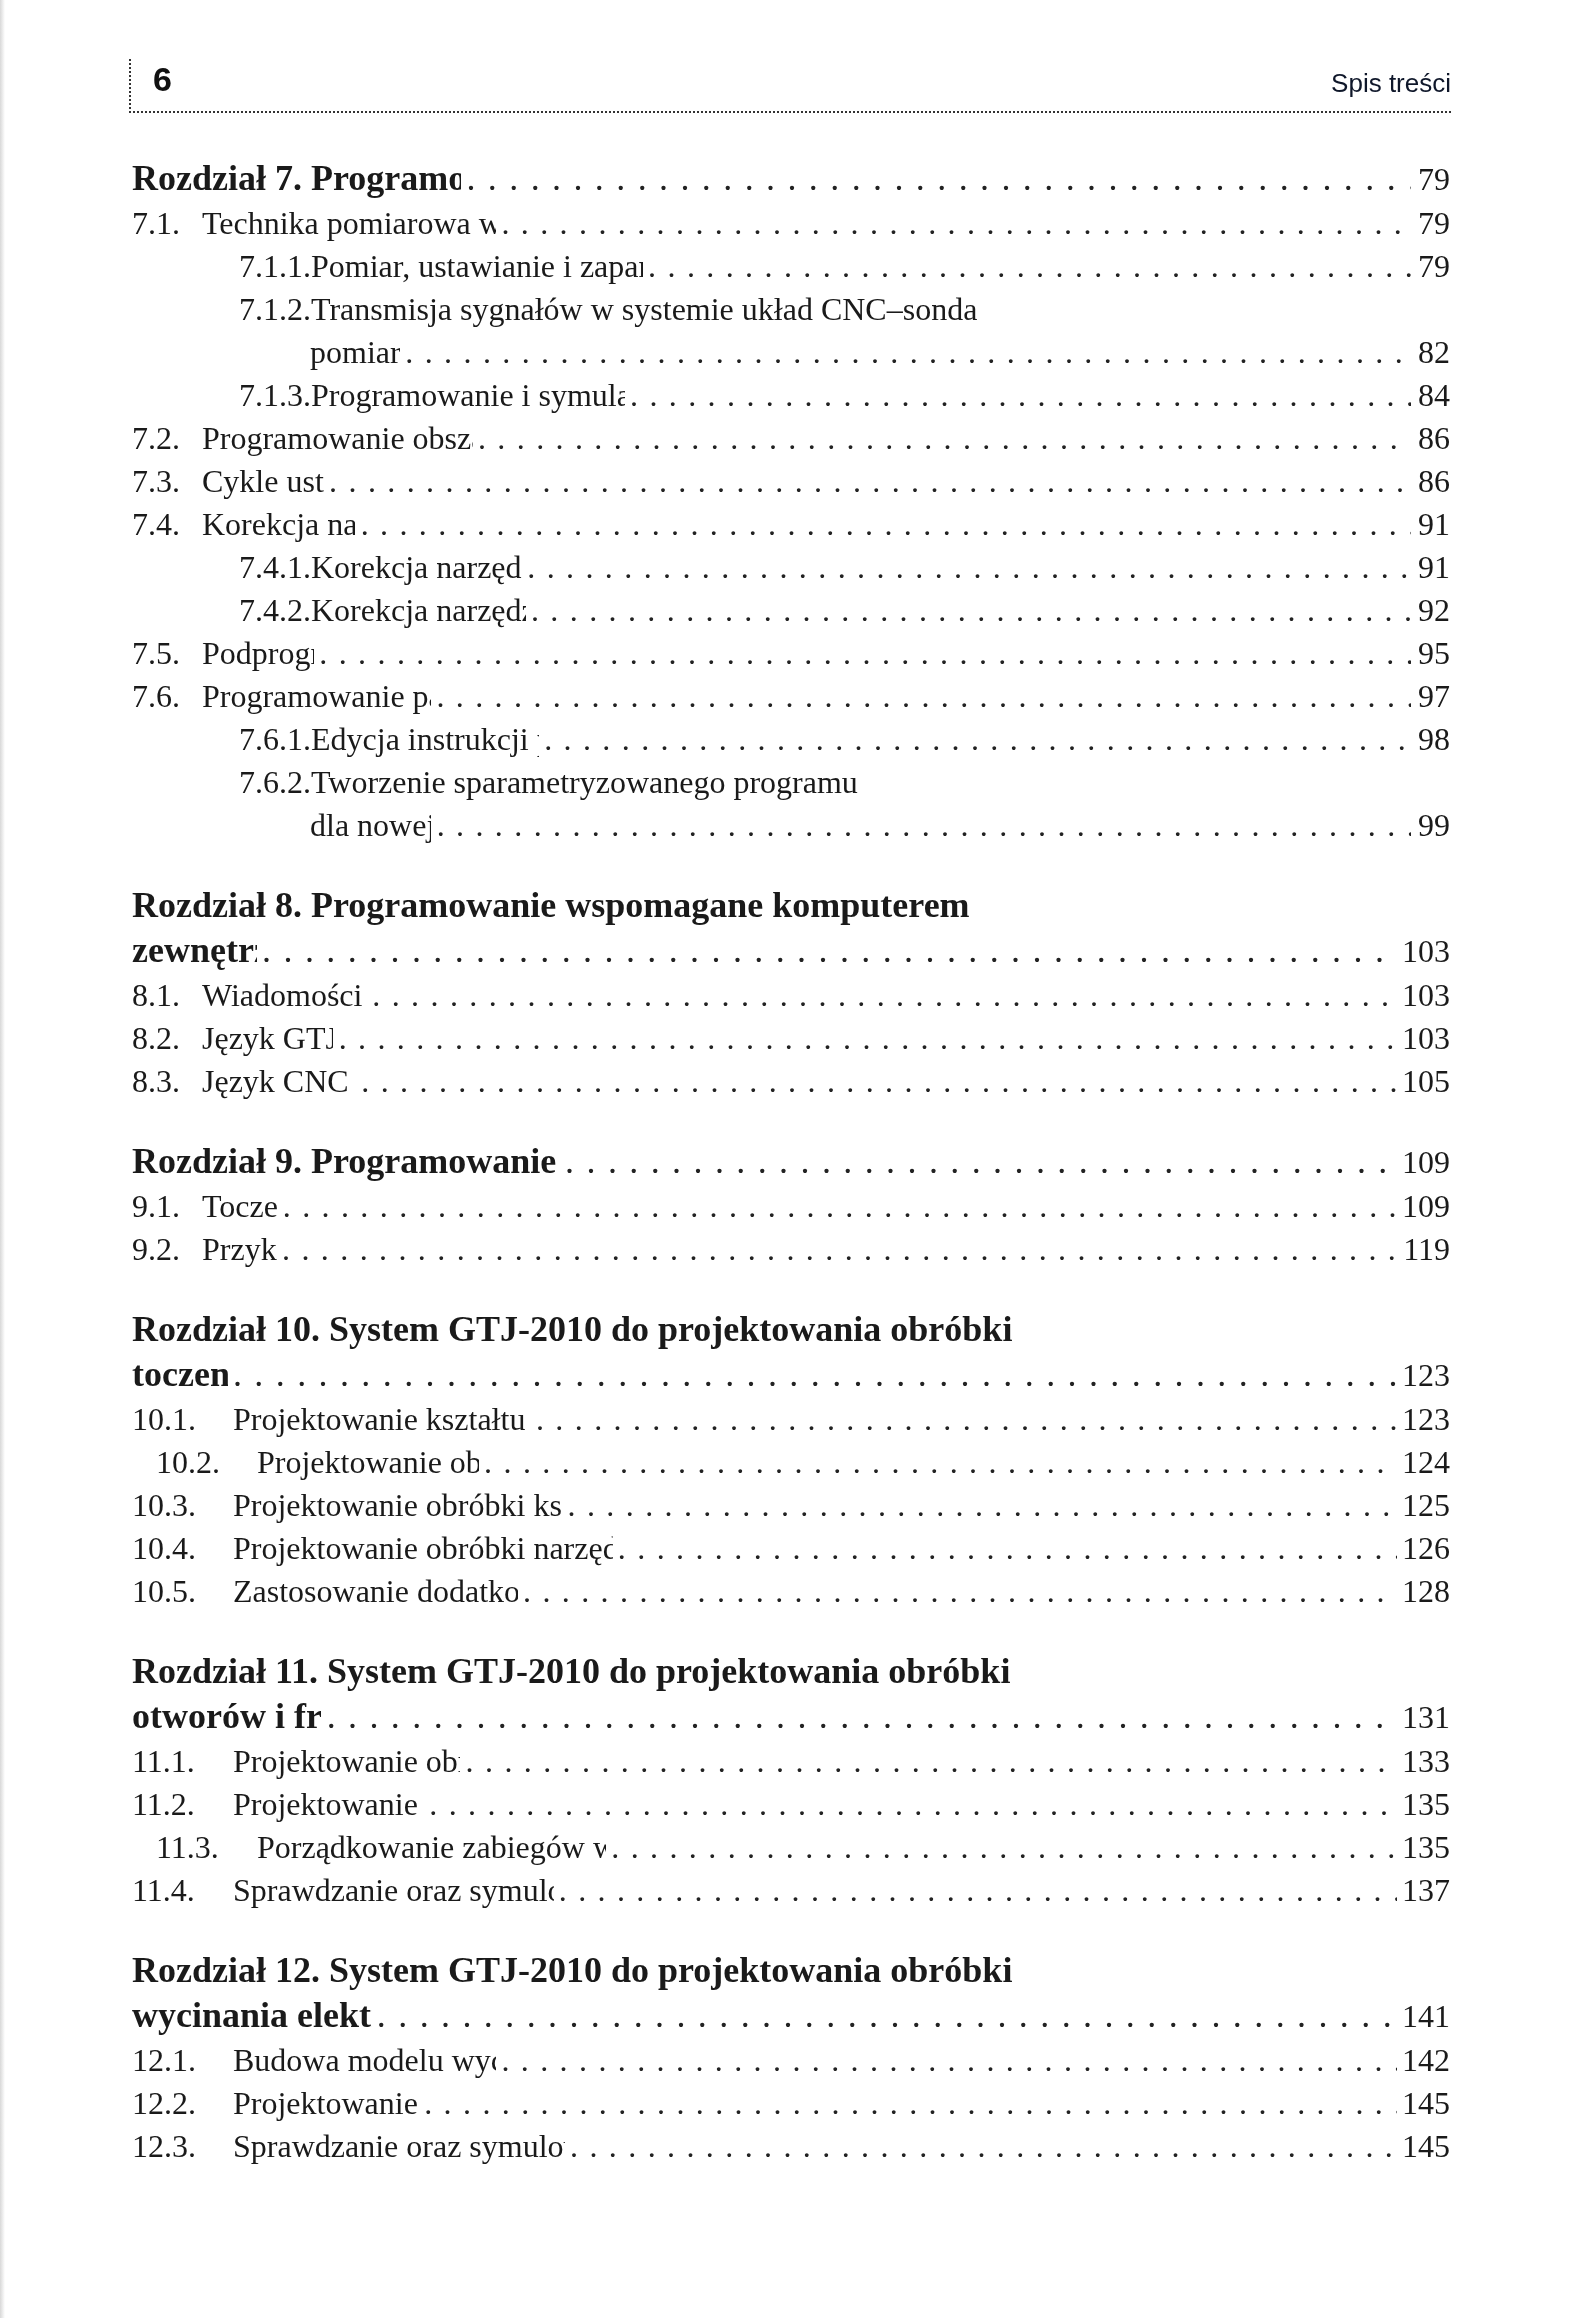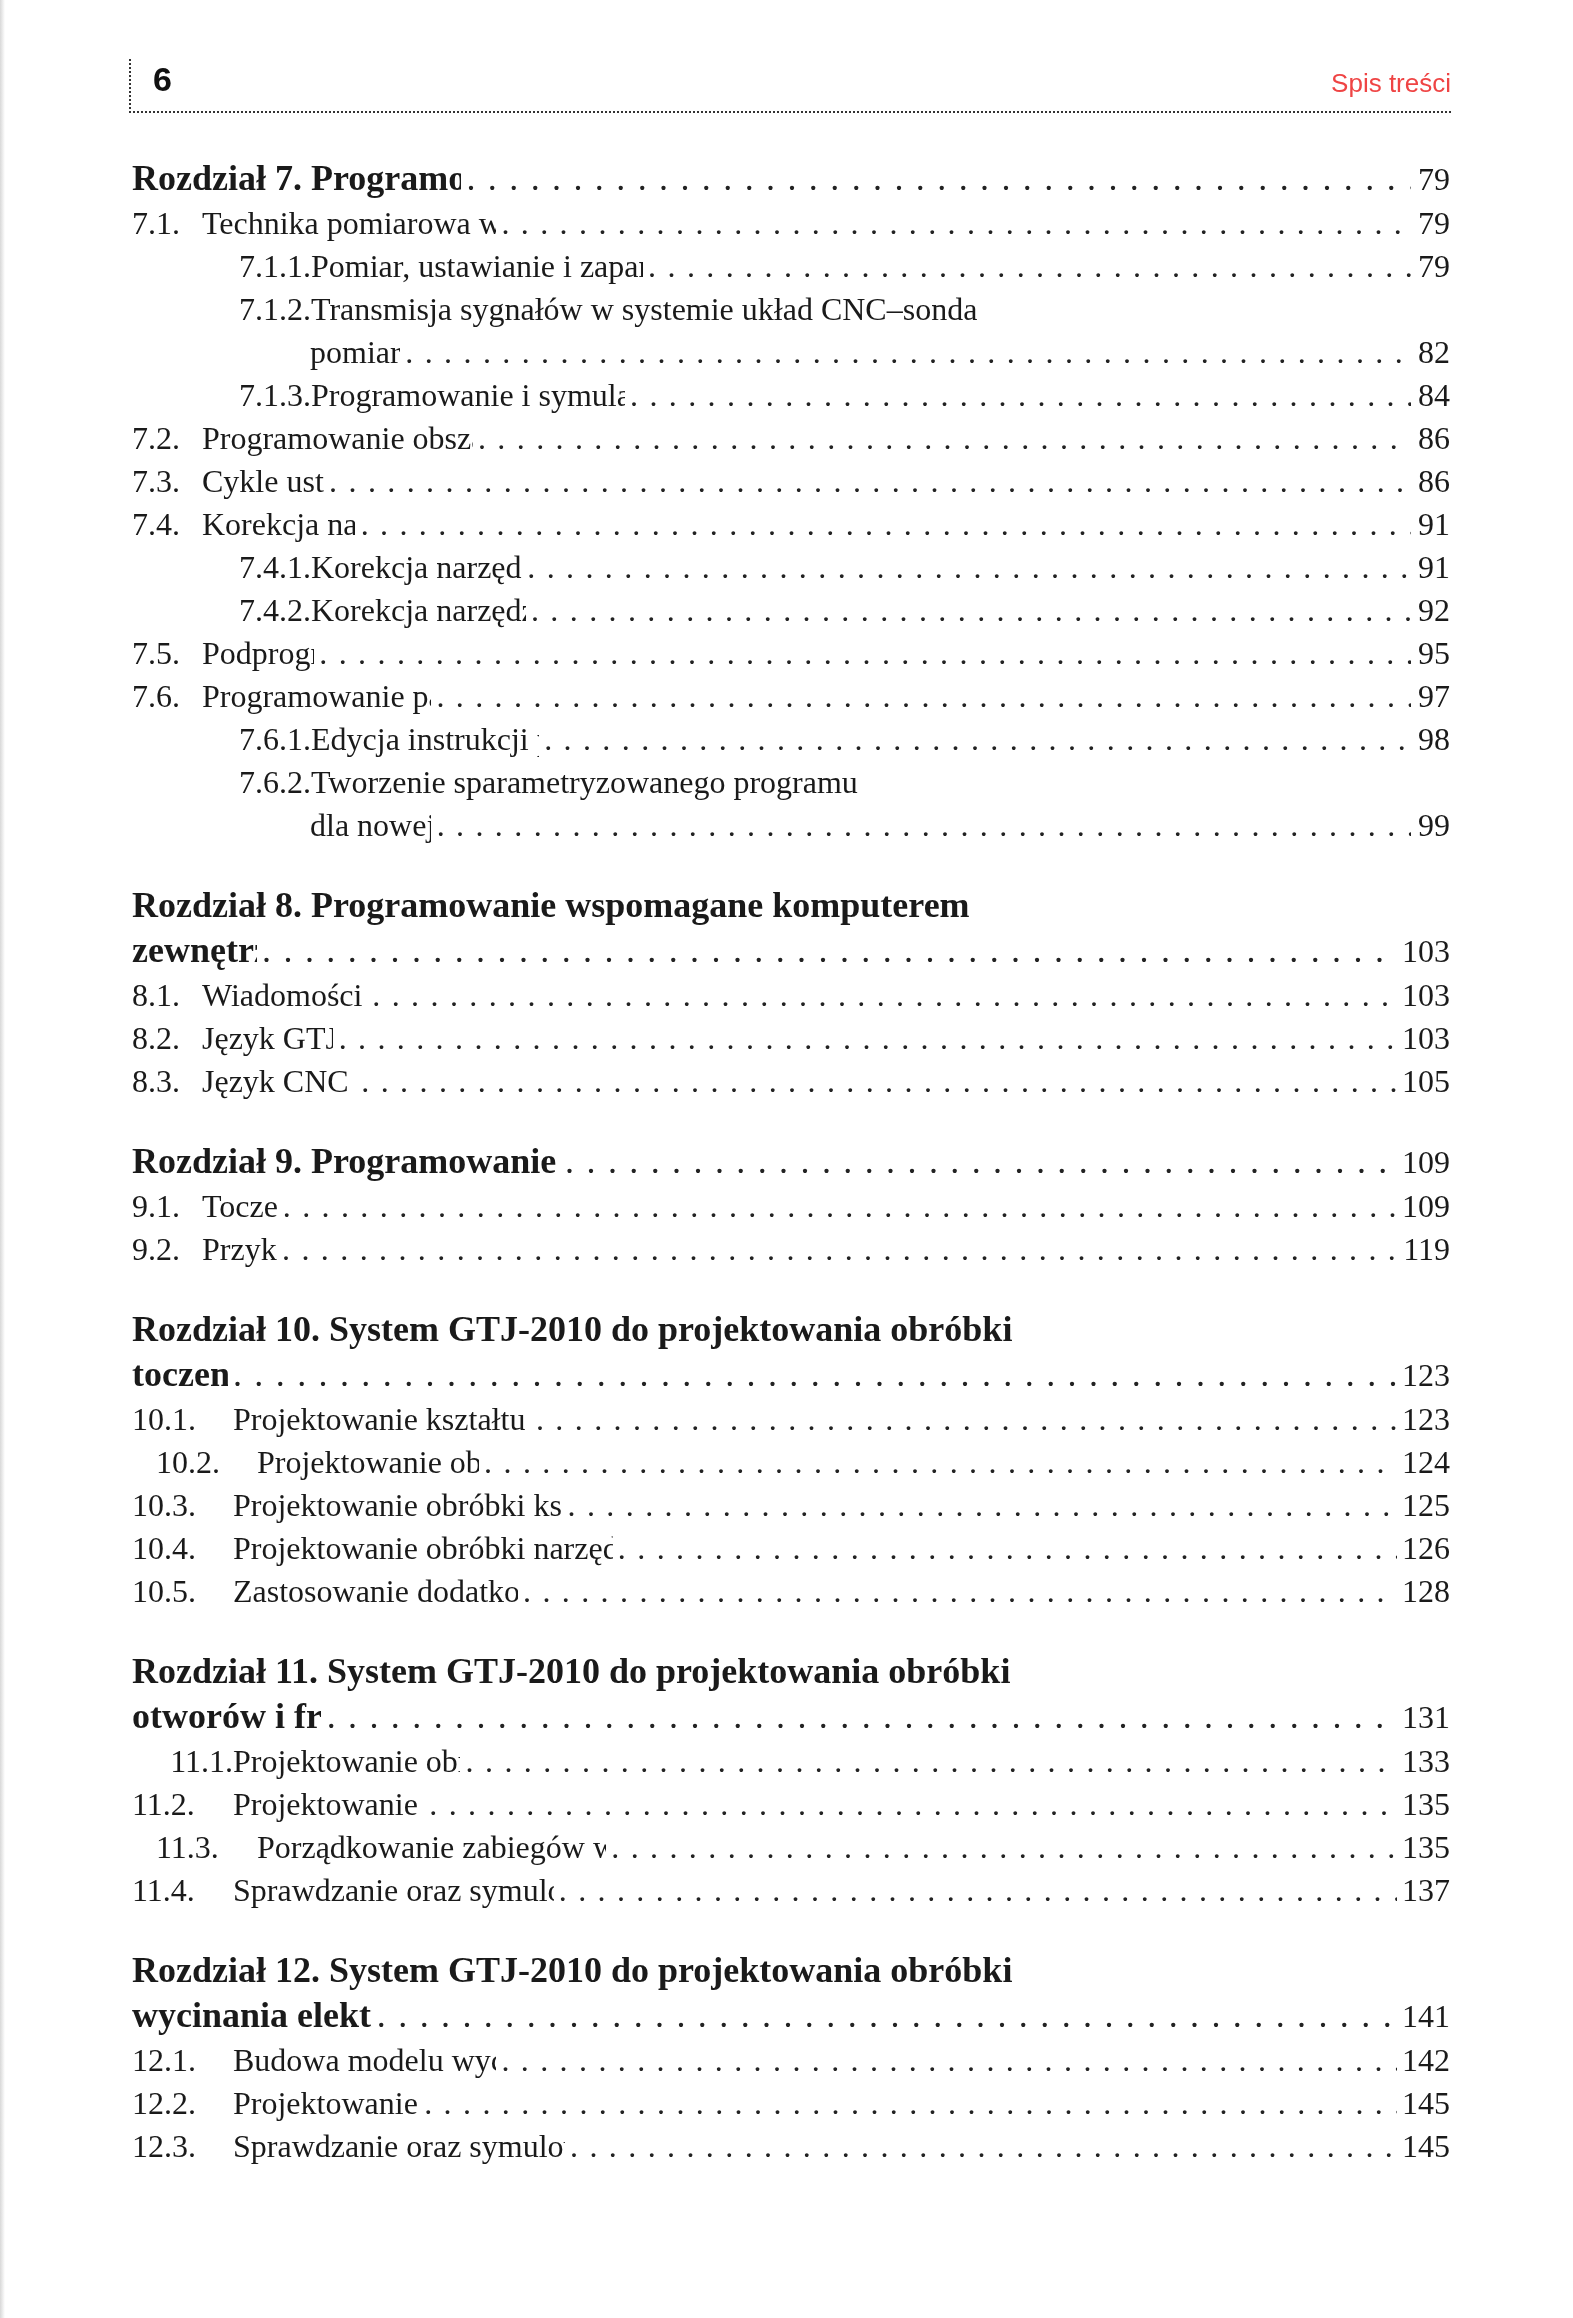--- a/index.html
+++ b/index.html
@@ -30,7 +30,7 @@
   .header .running-title {
     position: absolute; right: 0; top: 15.5px;
     font-family: "Liberation Sans", "DejaVu Sans", sans-serif;
-    font-size: 26px; line-height: 31px; color: #ef4444;
+    font-size: 26px; line-height: 31px; color: #0f172a;
   }
   .header .hrule {
     position: absolute; left: 0; right: 0; top: 59px; height: 0;

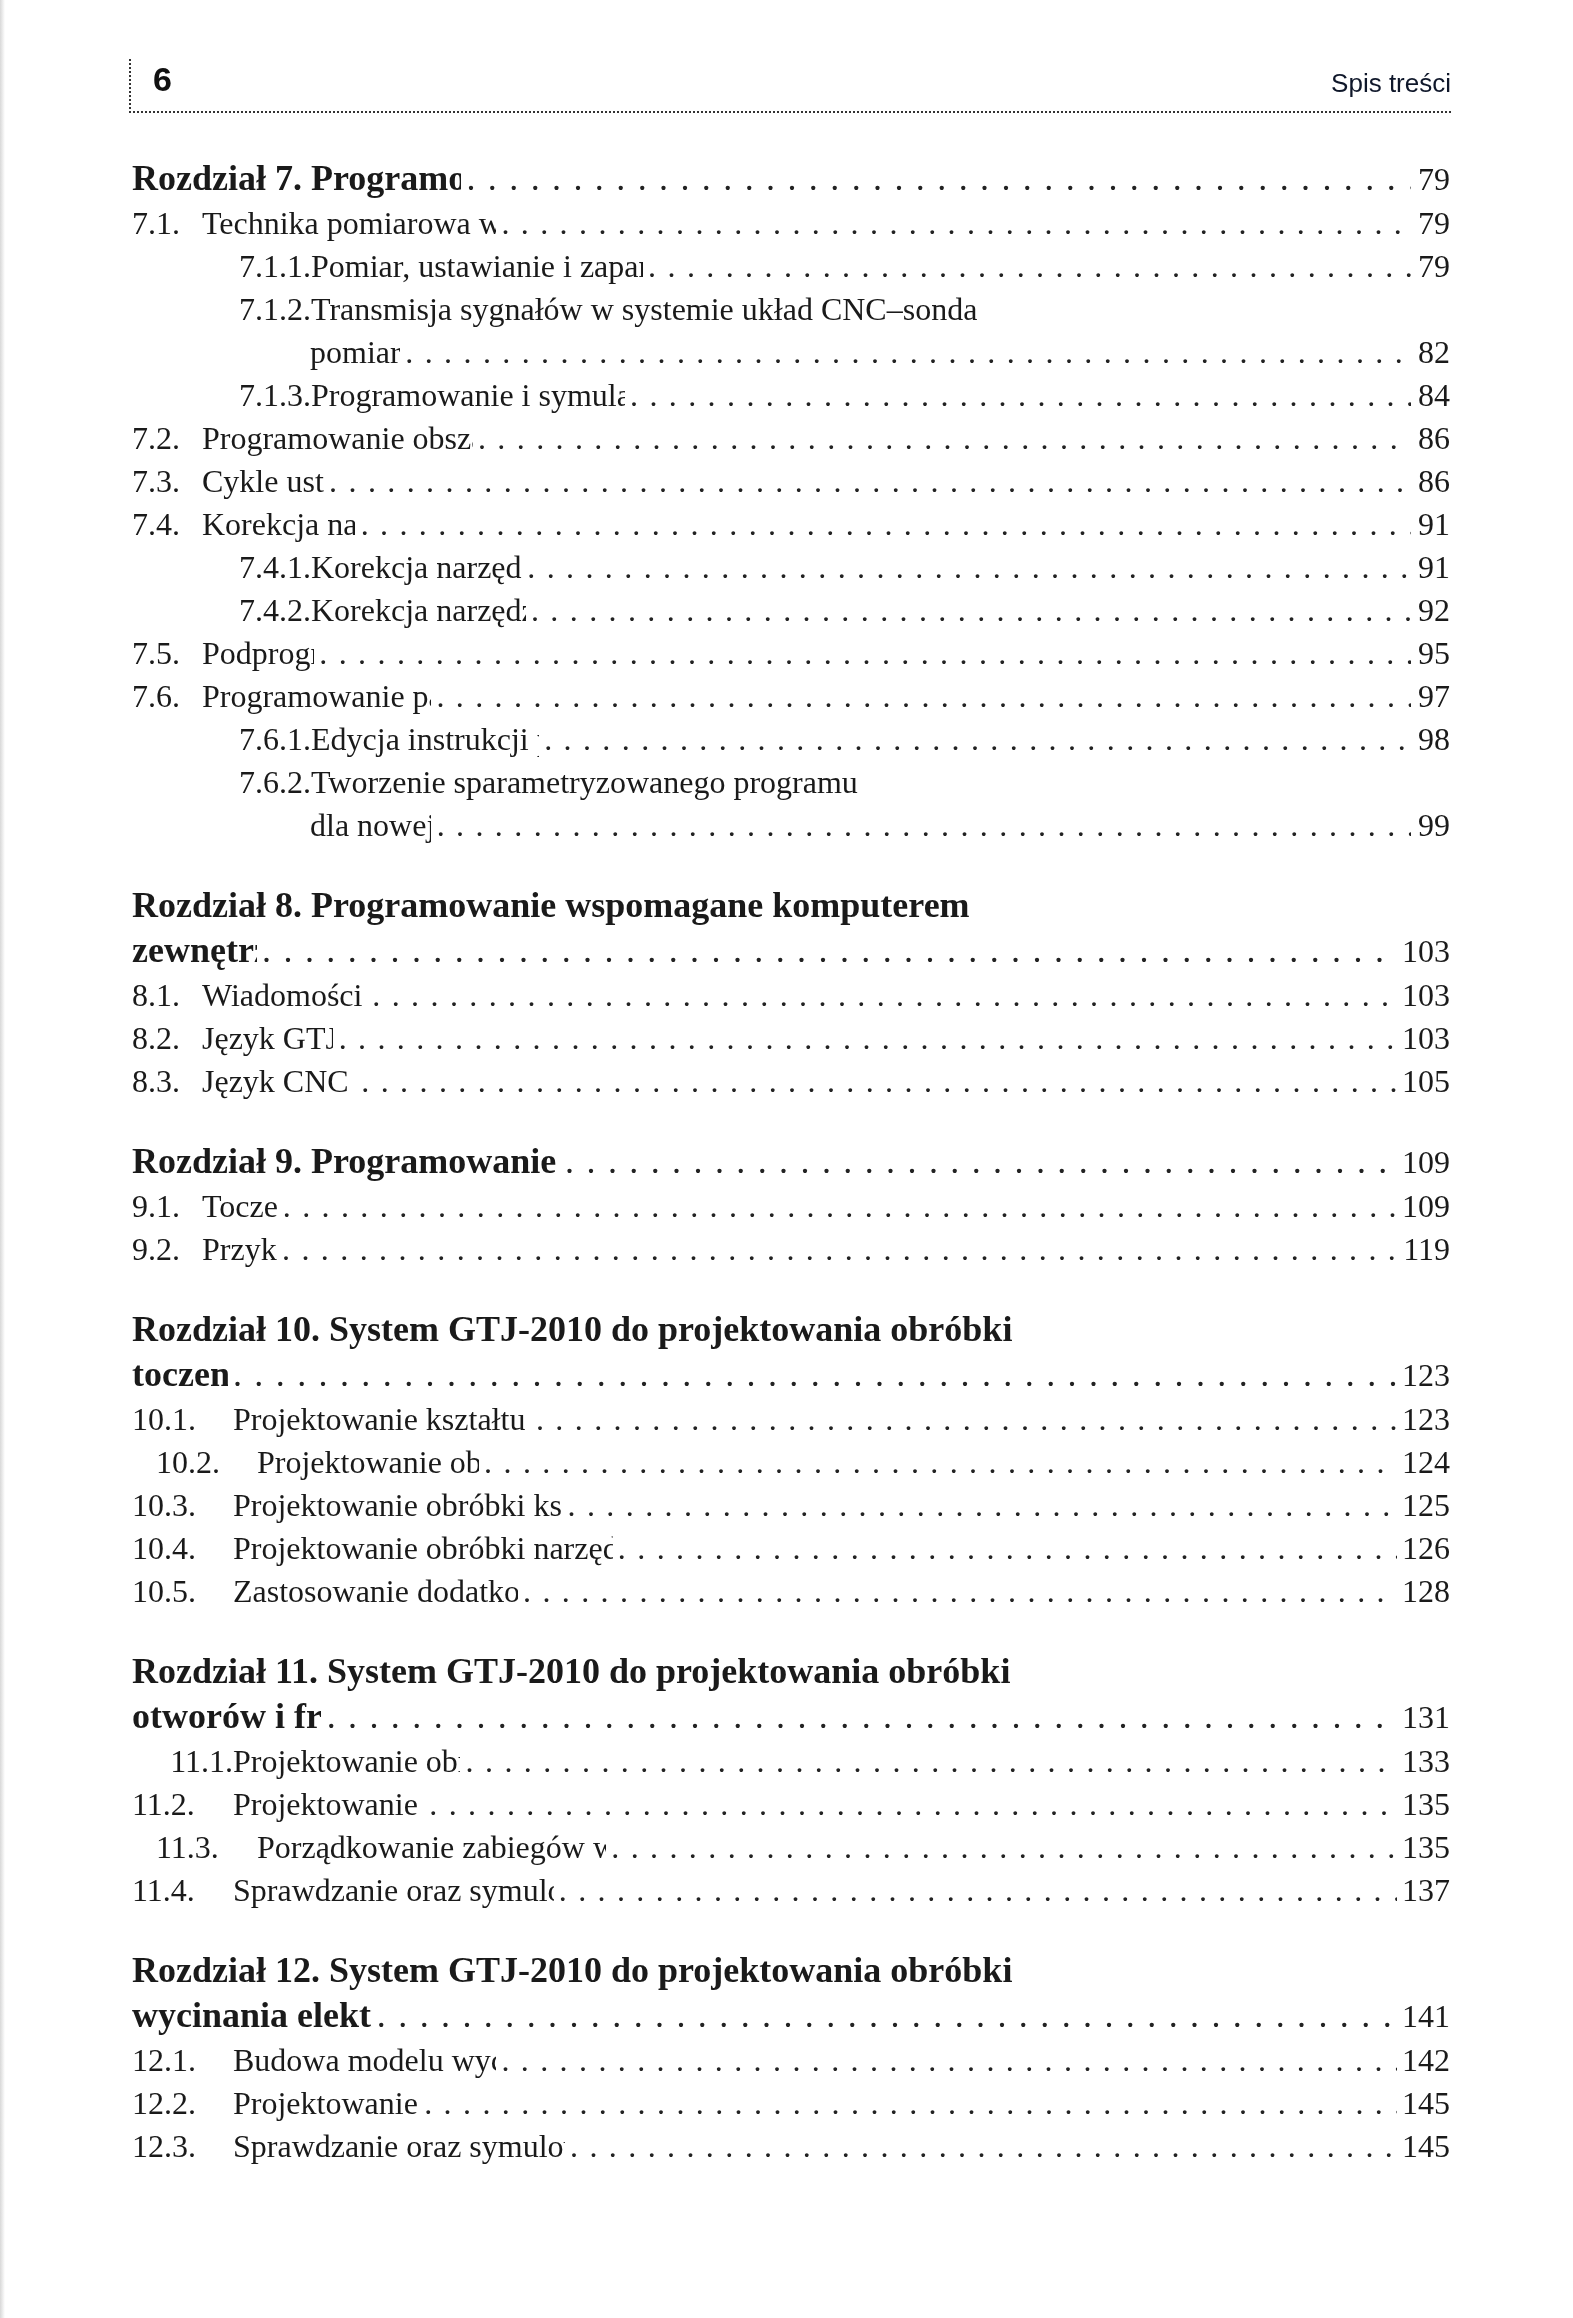--- a/index.html
+++ b/index.html
@@ -266,7 +266,7 @@
         <span class="pg">131</span>
       </div>
       <div class="row ind1 wide">
-        <span class="num" style="width: 101px; text-align: right;">11.1.</span>
+        <span class="num" style="width: 101px;">11.1.</span>
         <span class="txt">Projektowanie obróbki otworów</span>
         <span class="leader"></span>
         <span class="pg">133</span>

